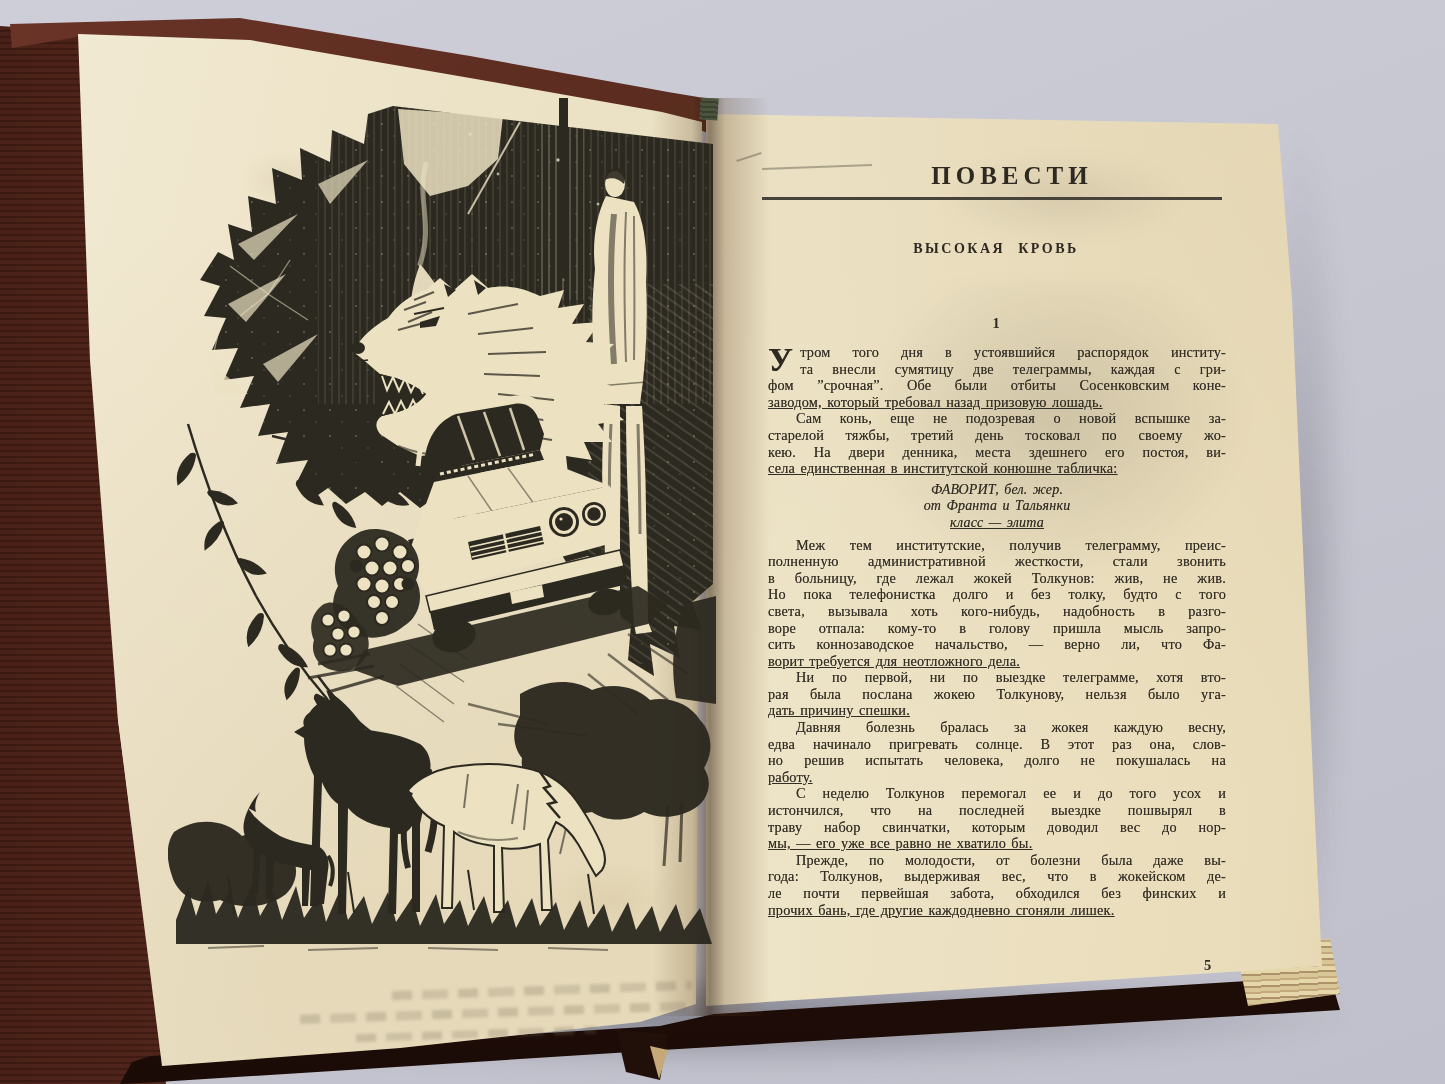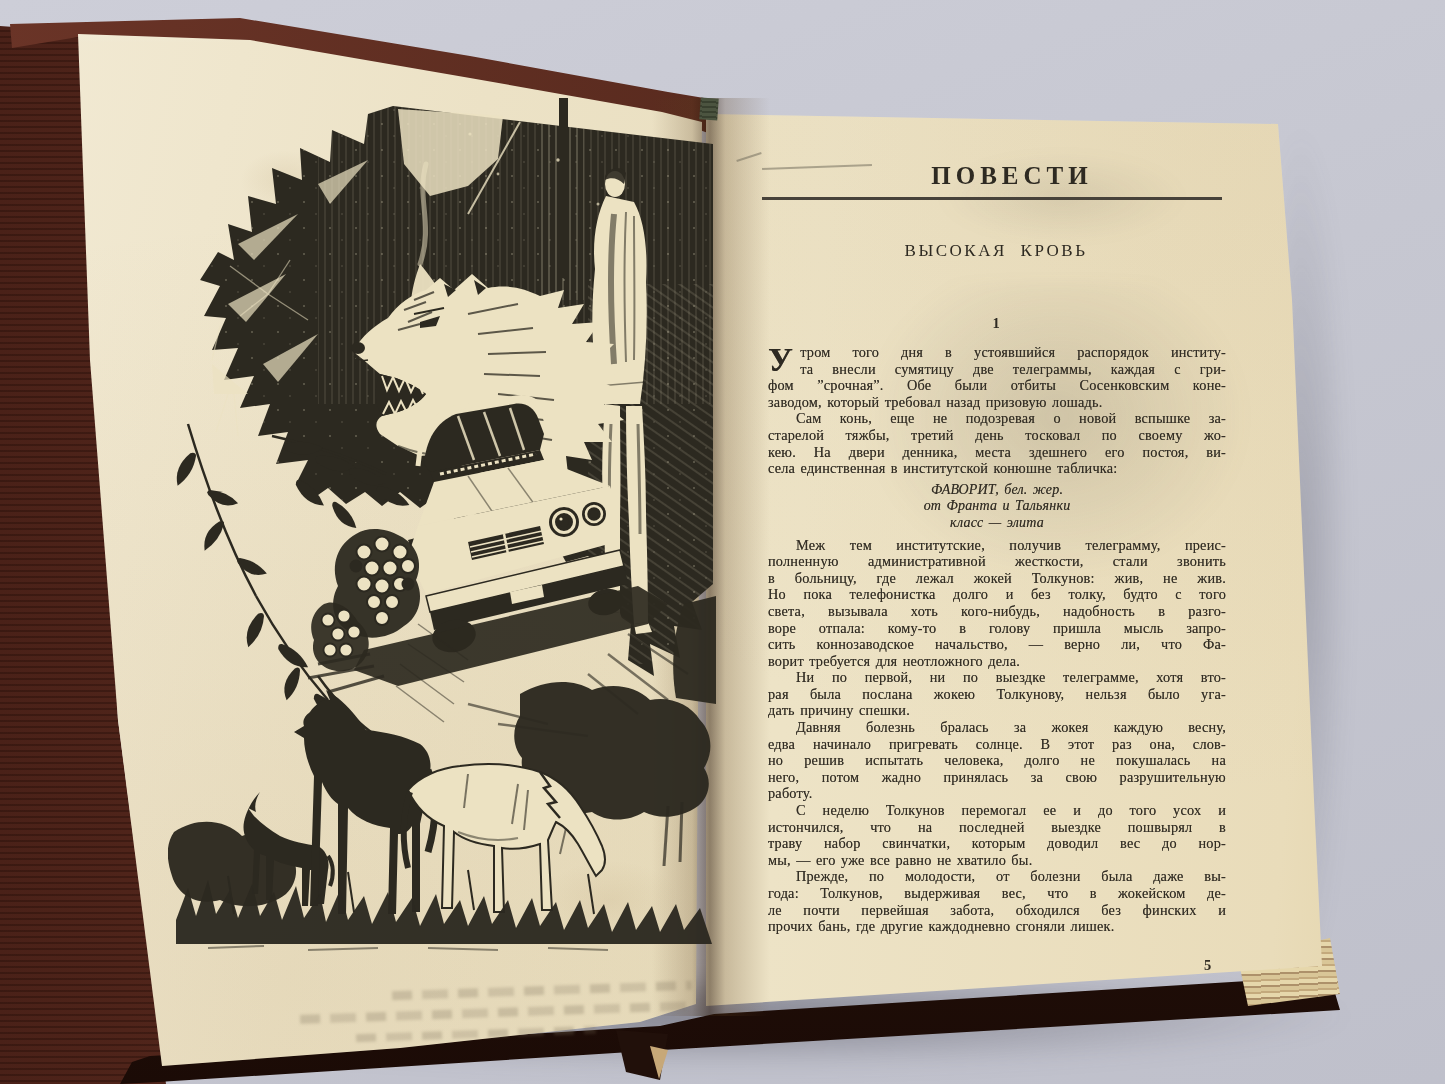--- a/index.html
+++ b/index.html
@@ -75,7 +75,7 @@
     font-size:25px;font-weight:bold;letter-spacing:5px;color:#2e2a22;}
   .head-rule{position:absolute;left:50px;top:85px;width:460px;height:3px;background:#47423a;}
   .story-title{position:absolute;left:56px;top:129px;width:456px;text-align:center;
-    font-size:17px;font-weight:normal;letter-spacing:2.5px;word-spacing:7px;color:#2e2a22;}
+    font-size:14px;font-weight:bold;letter-spacing:2.5px;word-spacing:7px;color:#2e2a22;}
   .chapter-number{position:absolute;left:56px;top:203px;width:456px;text-align:center;
     font-size:14.5px;font-weight:bold;color:#2e2a22;}
   .text-flow{position:absolute;left:56px;top:232px;width:458px;

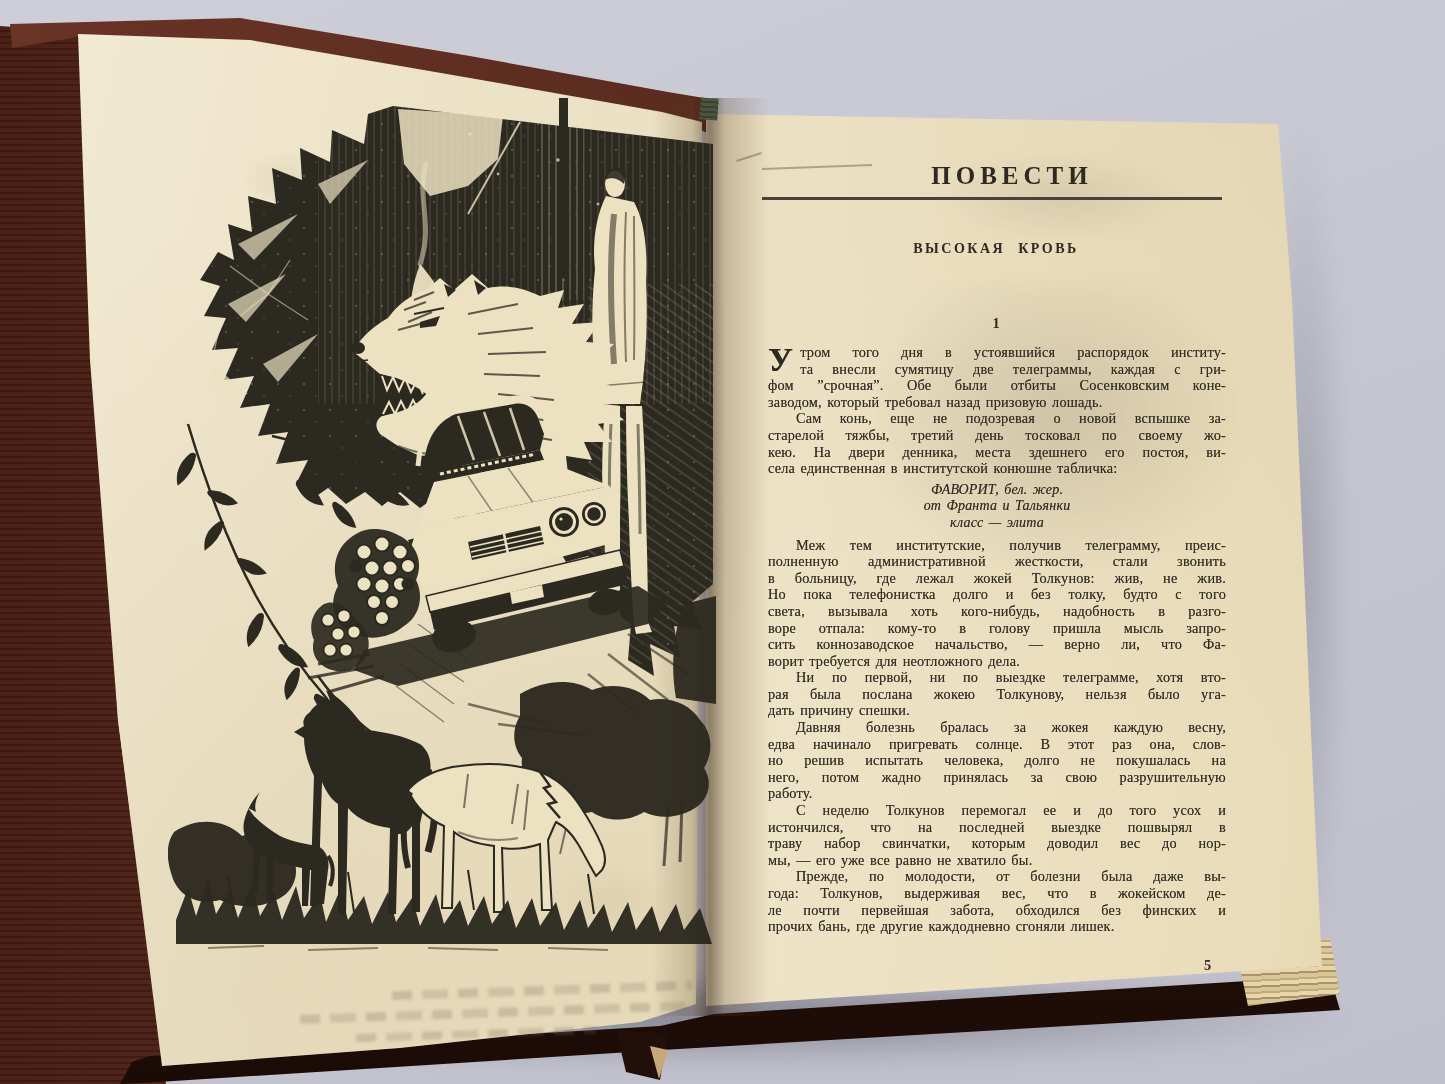--- a/index.html
+++ b/index.html
@@ -82,7 +82,7 @@
     font-size:14.3px;color:#332e25;word-spacing:1.6px;letter-spacing:.2px;
     text-shadow:0 0 .5px rgba(47,43,35,.65);}
   .line{height:16.6px;line-height:16.6px;text-align:justify;text-align-last:justify;white-space:nowrap;}
-  .line.last{text-align-last:left;}
+  .line.last{text-align-last:left;text-decoration:underline;}
   .line.indent{text-indent:28px;}
   .dropcap{float:left;font-size:34px;line-height:29px;height:31px;padding:1px 7px 0 0;
     font-weight:bold;color:#2e2a22;}

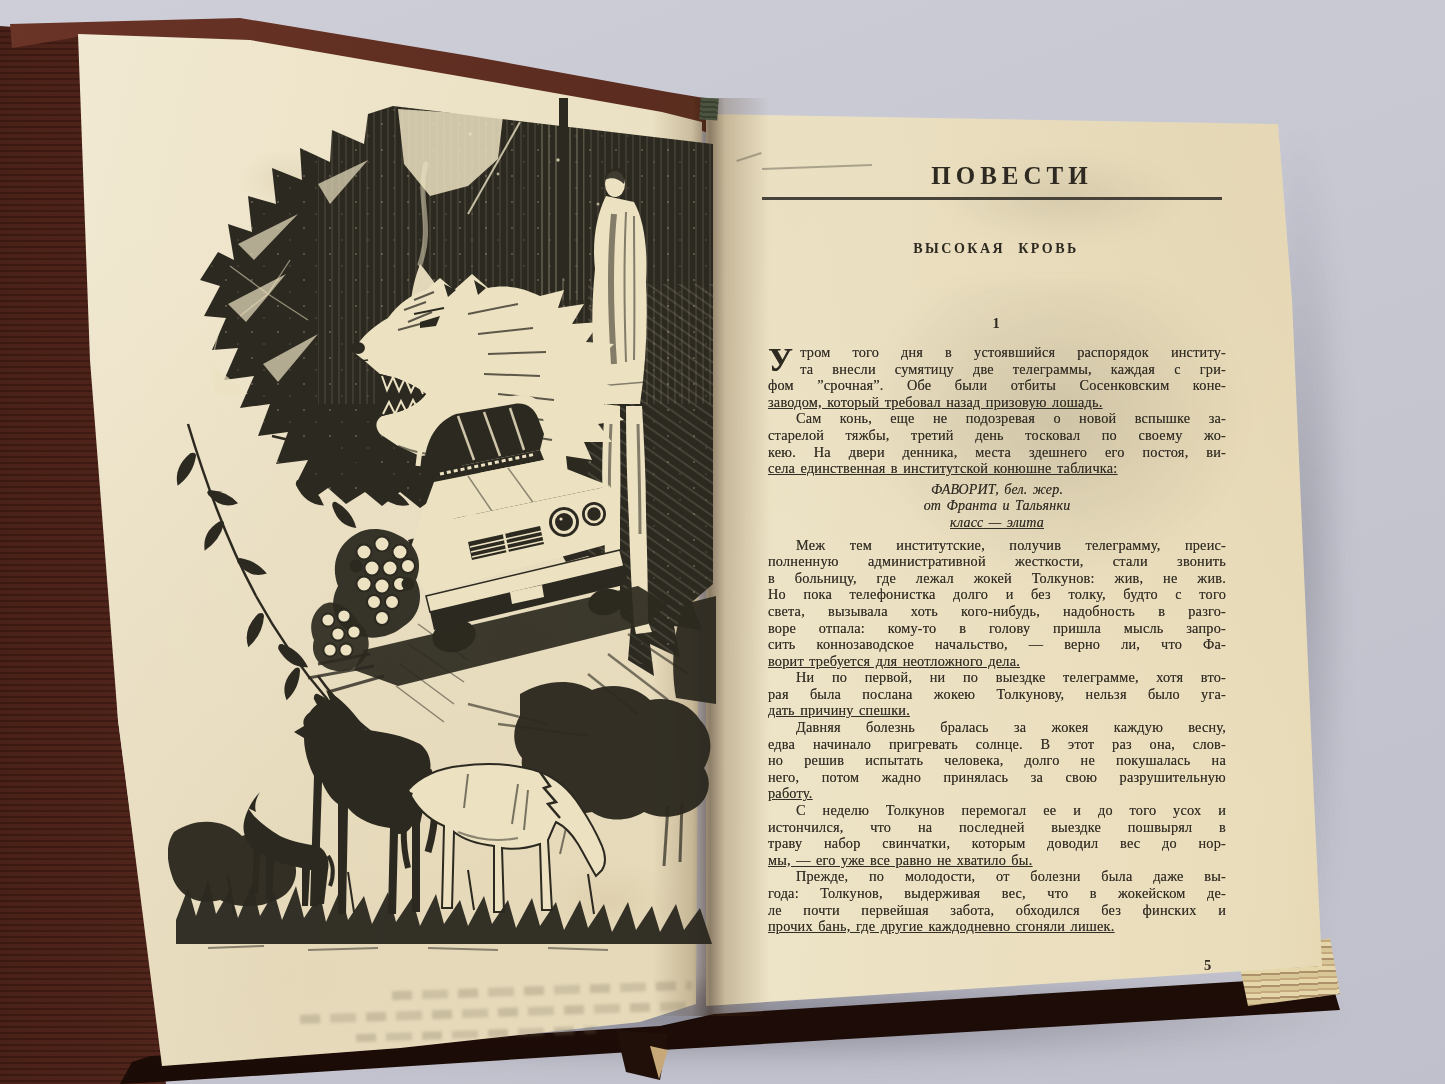--- a/index.html
+++ b/index.html
@@ -448,7 +448,6 @@
           <div class="line indent">Давняя болезнь бралась за жокея каждую весну,</div>
           <div class="line">едва начинало пригревать солнце. В этот раз она, слов-</div>
           <div class="line">но решив испытать человека, долго не покушалась на</div>
-          <div class="line">него, потом жадно принялась за свою разрушительную</div>
           <div class="line last">работу.</div>
         </div>
         <div class="block paragraph">

